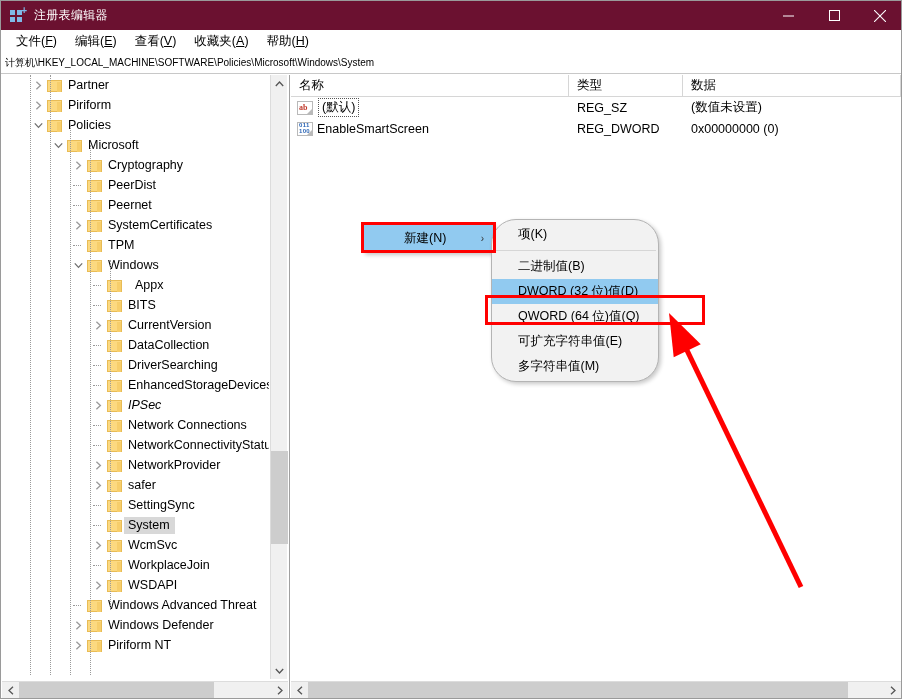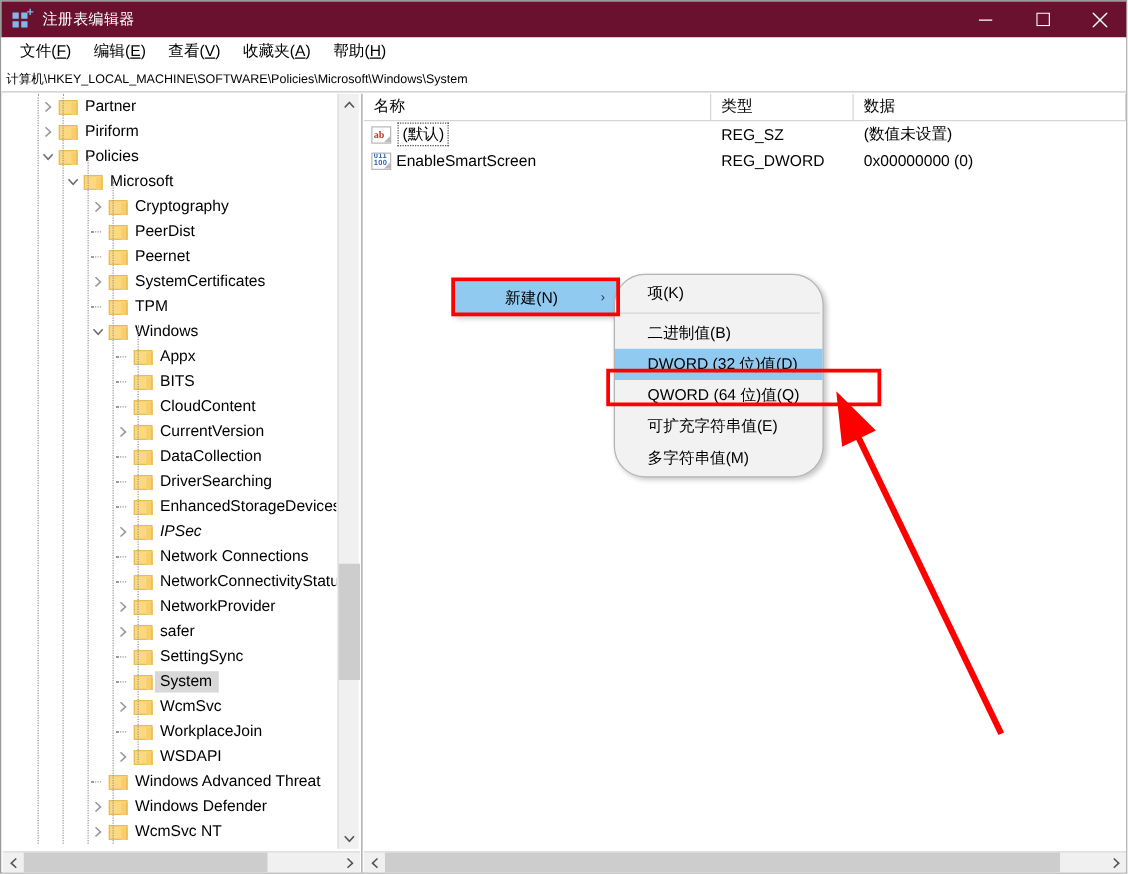--- a/index.html
+++ b/index.html
@@ -441,7 +441,7 @@
               <span class="body"></span>
               <span class="tab"></span>
             </span>
-            <span class="tlabel" style="left: 126px;">Appx</span>
+            <span class="tlabel" style="left: 133px;">Appx</span>
           </div>
           <div class="trow">
             <span class="dothoriz" style="left: 91px; top: 10px; width: 8px;"></span>

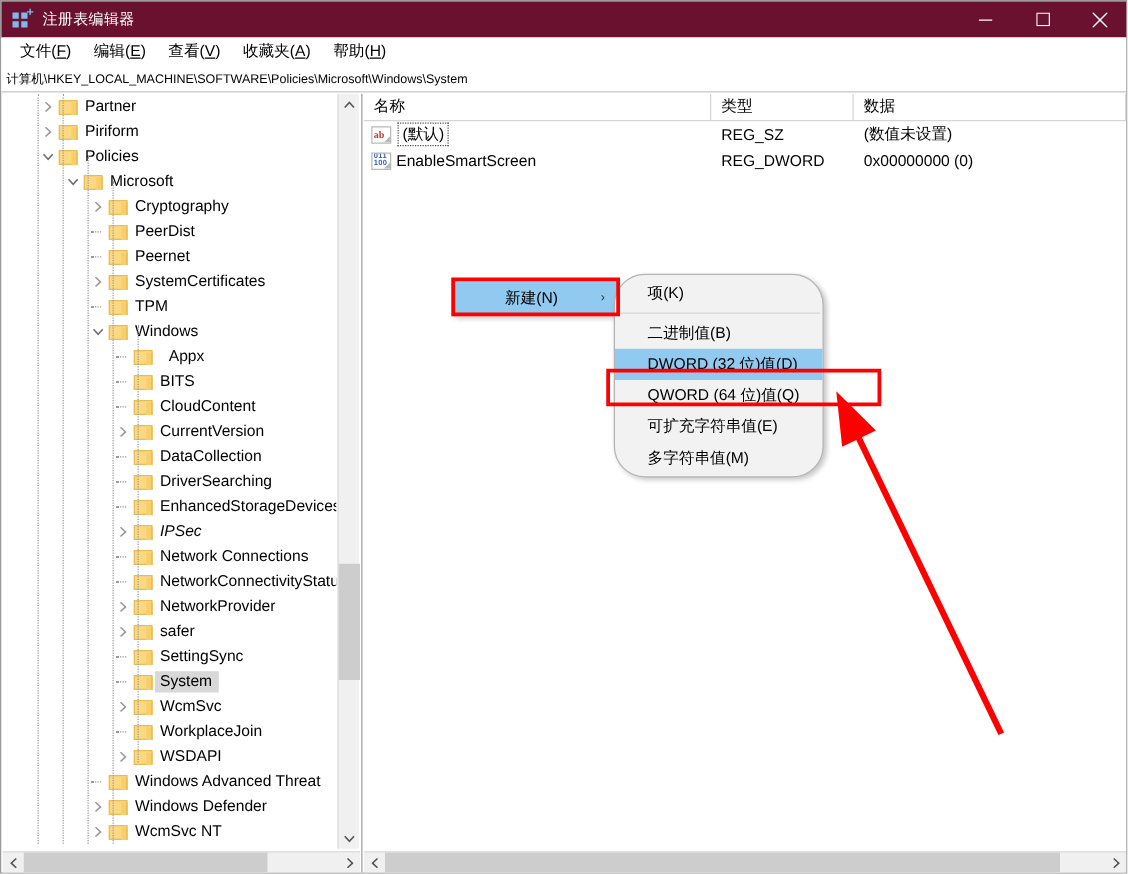--- a/index.html
+++ b/index.html
@@ -450,14 +450,6 @@
               <span class="tab"></span>
             </span>
             <span class="tlabel" style="left: 126px;">BITS</span>
-          </div>
-          <div class="trow">
-            <span class="dothoriz" style="left: 91px; top: 10px; width: 8px;"></span>
-            <span class="folder" style="left: 105px; top: 3px;">
-              <span class="body"></span>
-              <span class="tab"></span>
-            </span>
-            <span class="tlabel" style="left: 126px;">CloudContent</span>
           </div>
           <div class="trow">
             <span class="twist" style="left: 88px;">

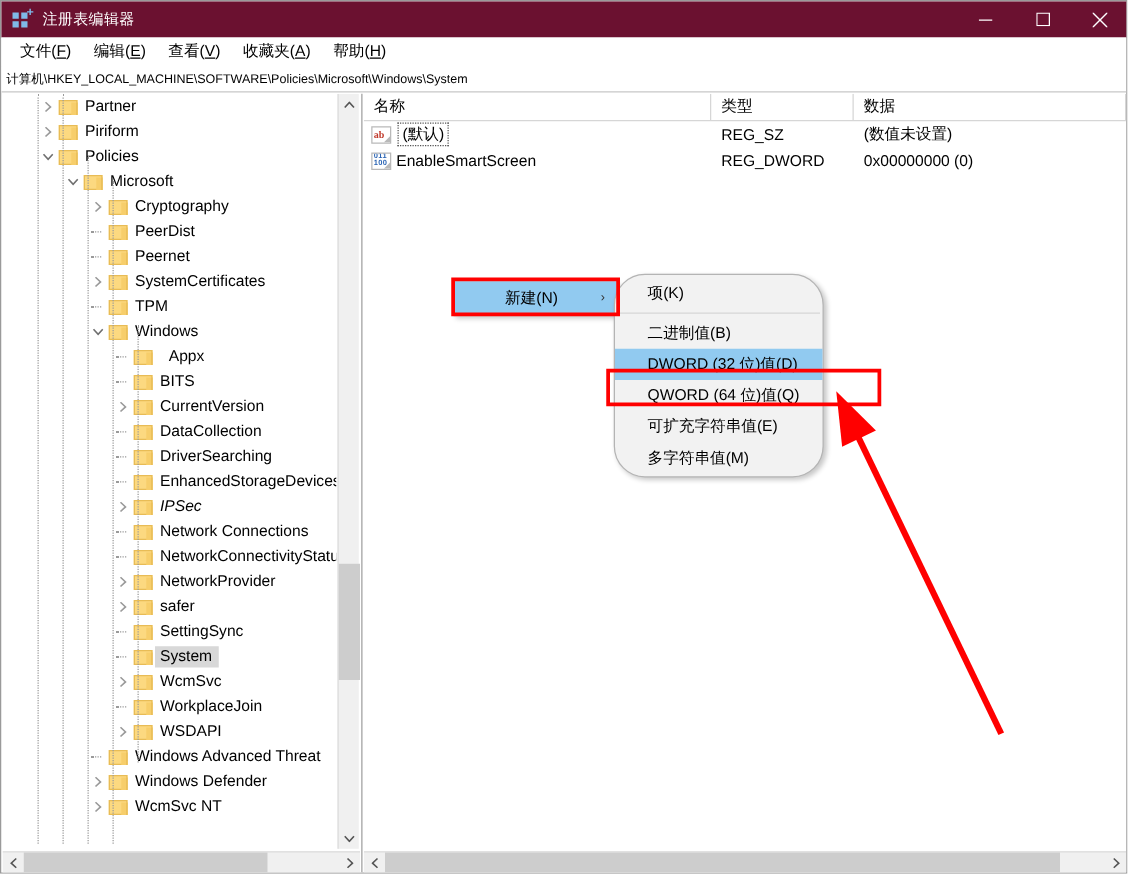--- a/index.html
+++ b/index.html
@@ -617,7 +617,7 @@
               <span class="body"></span>
               <span class="tab"></span>
             </span>
-            <span class="tlabel" style="left: 106px;">WcmSvc NT</span>
+            <span class="tlabel" style="left: 106px;">Piriform NT</span>
           </div>
           <div class="dotline" style="left: 28px; top: 0px; height: 600px;"></div>
           <div class="dotline" style="left: 48px; top: 0px; height: 600px;"></div>

